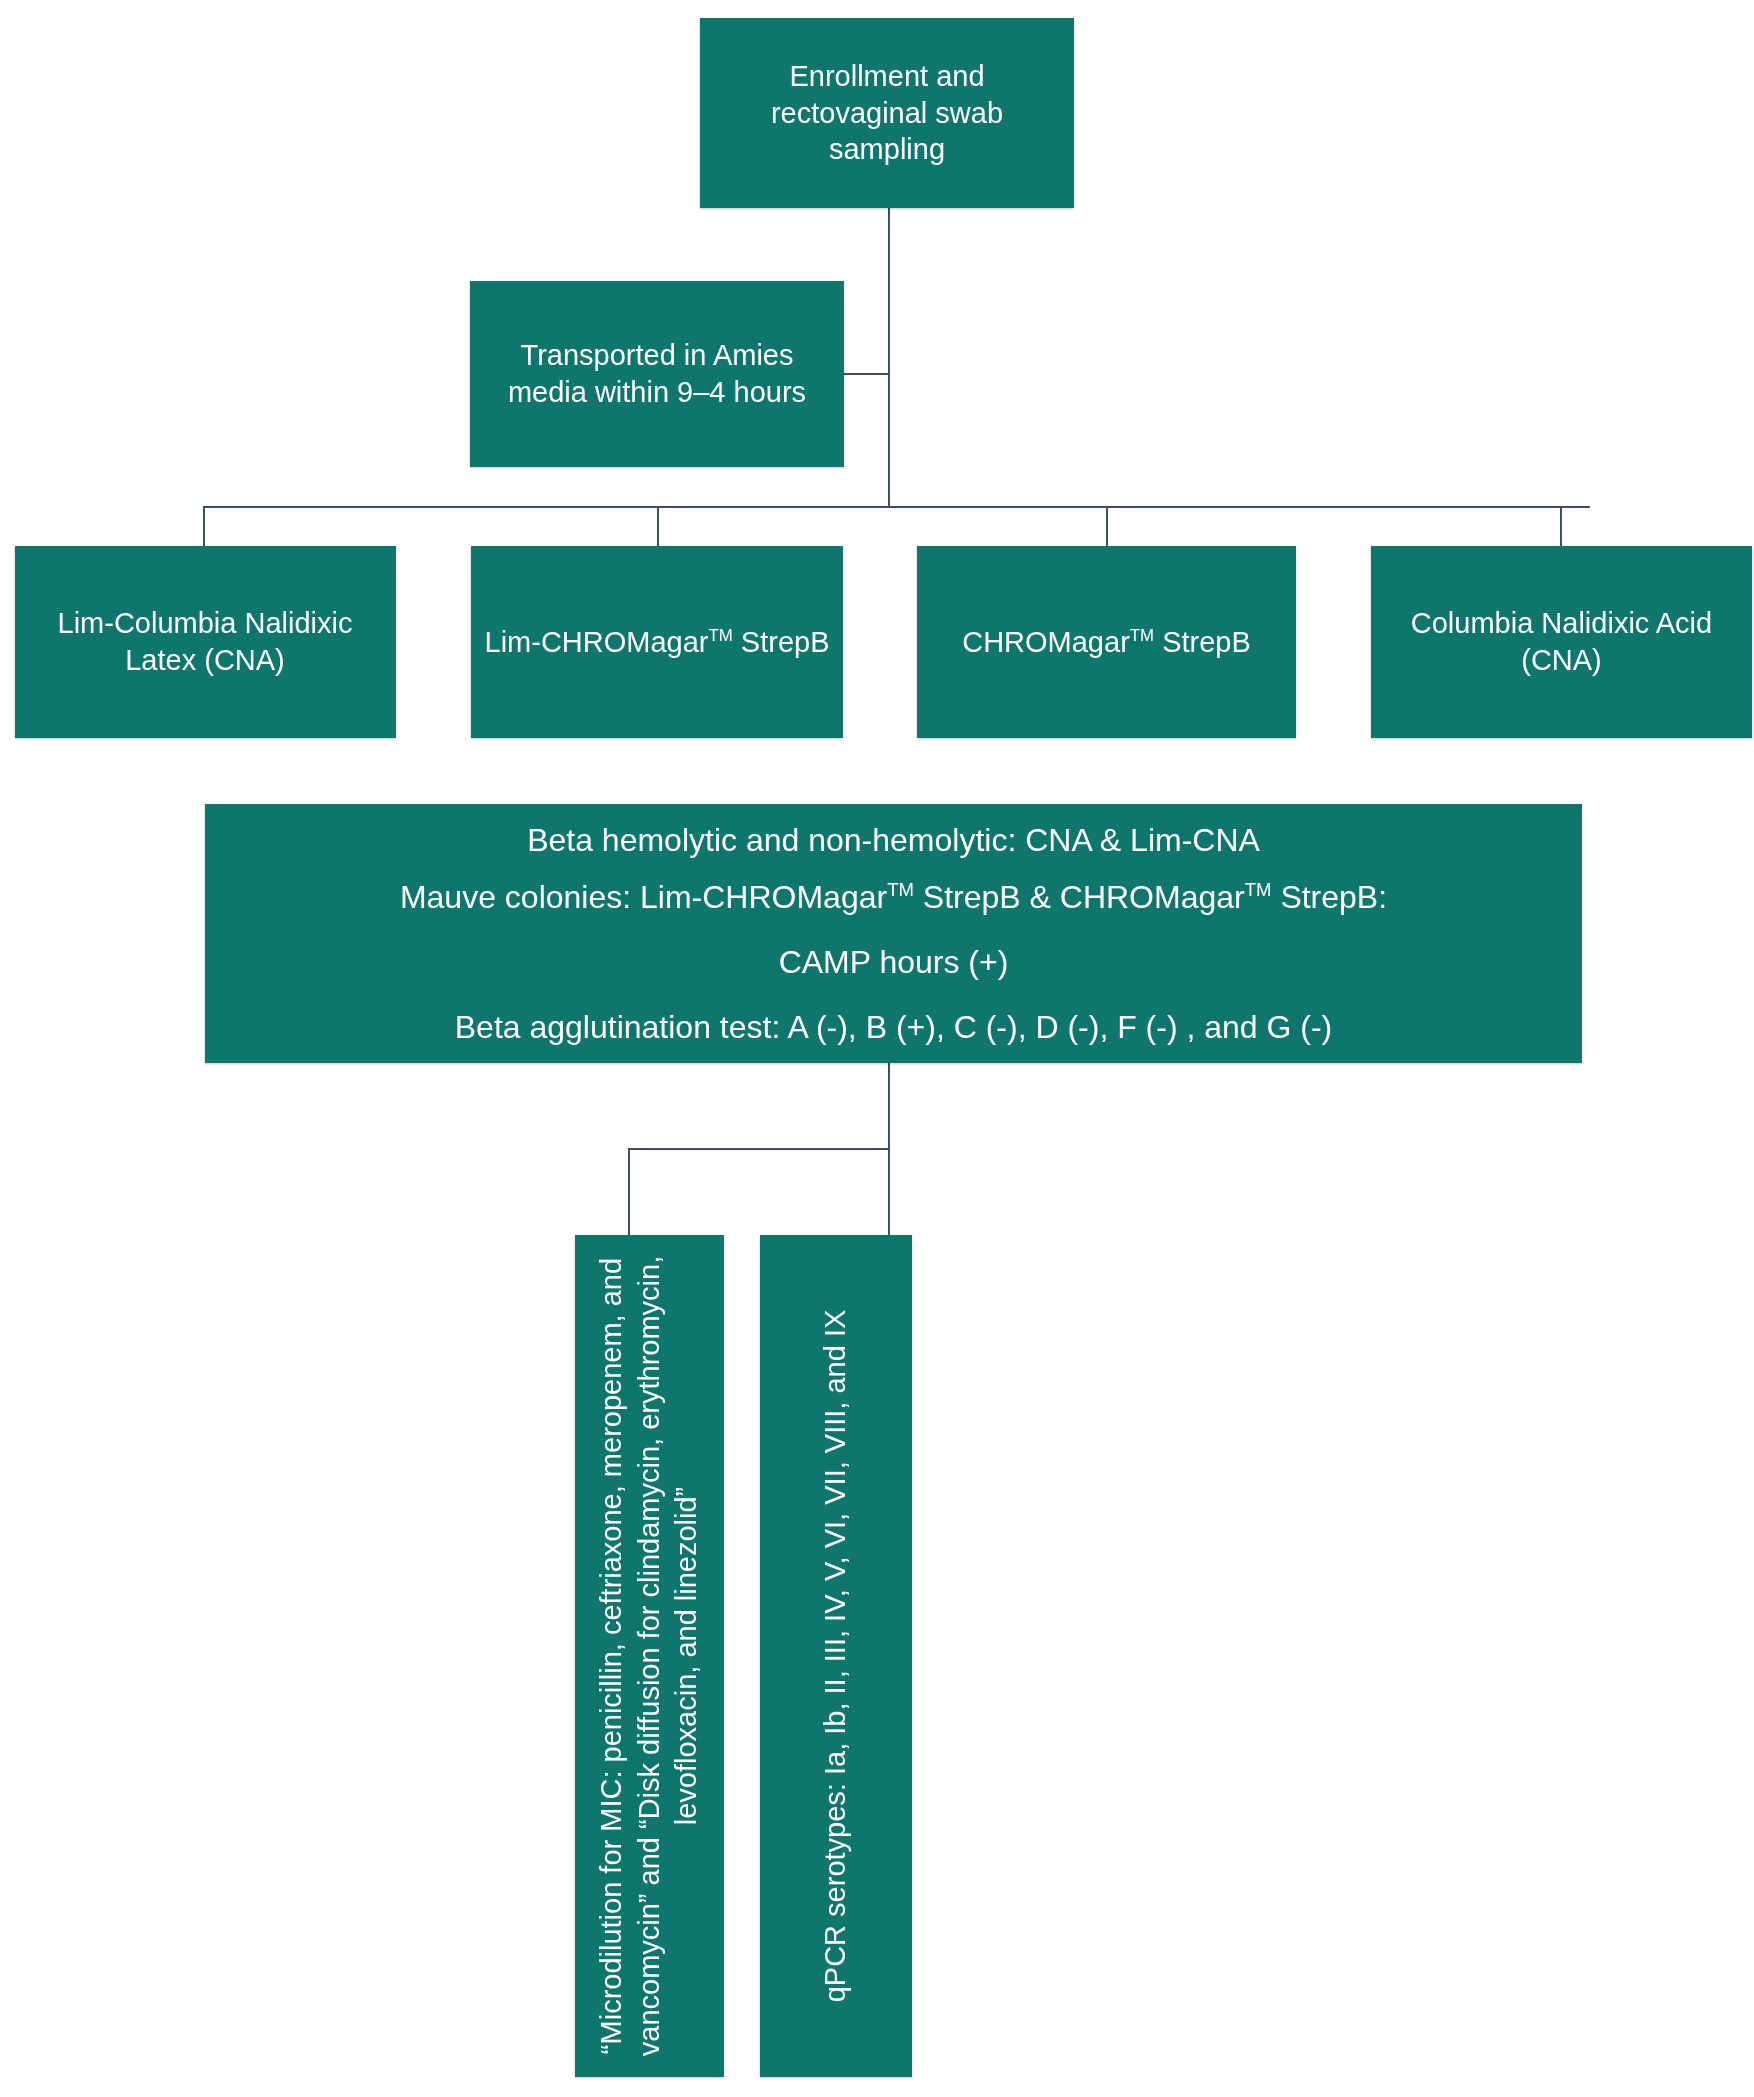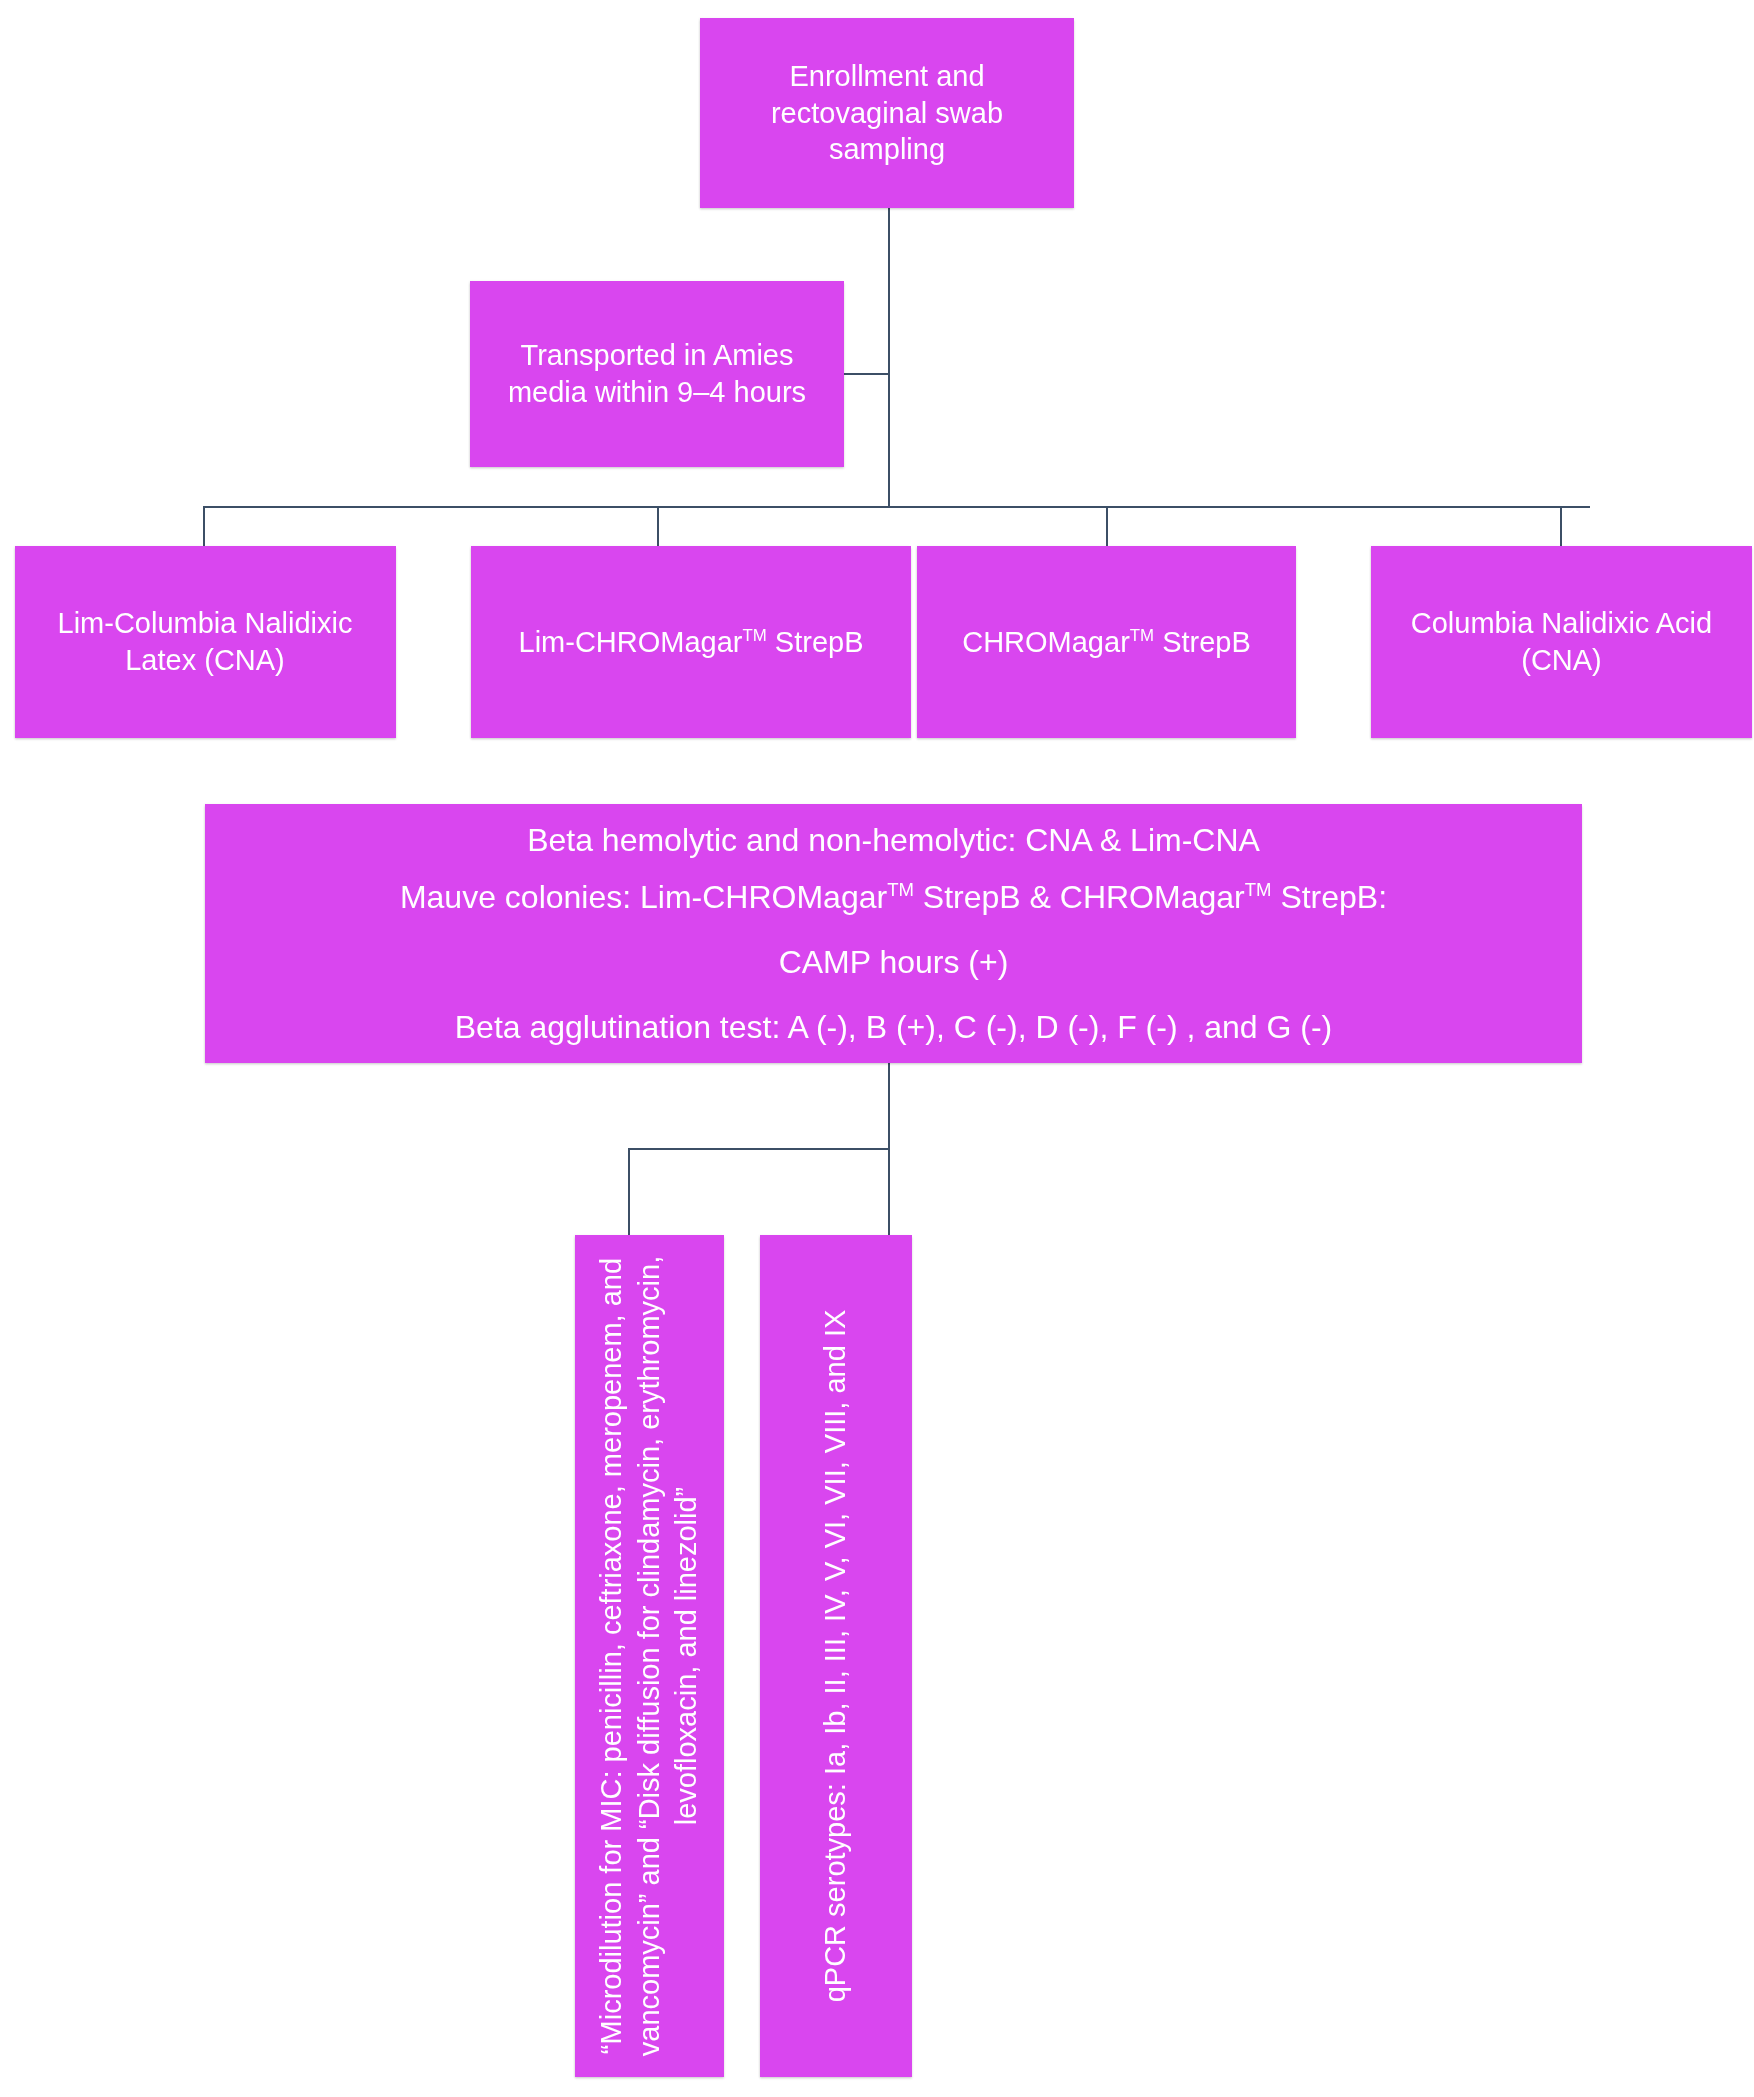--- a/index.html
+++ b/index.html
@@ -20,7 +20,7 @@
   }
   .node {
     position: absolute;
-    background: #d946ef;
+    background: #0f766e;
     color: #ffffff;
     box-sizing: border-box;
     display: flex;

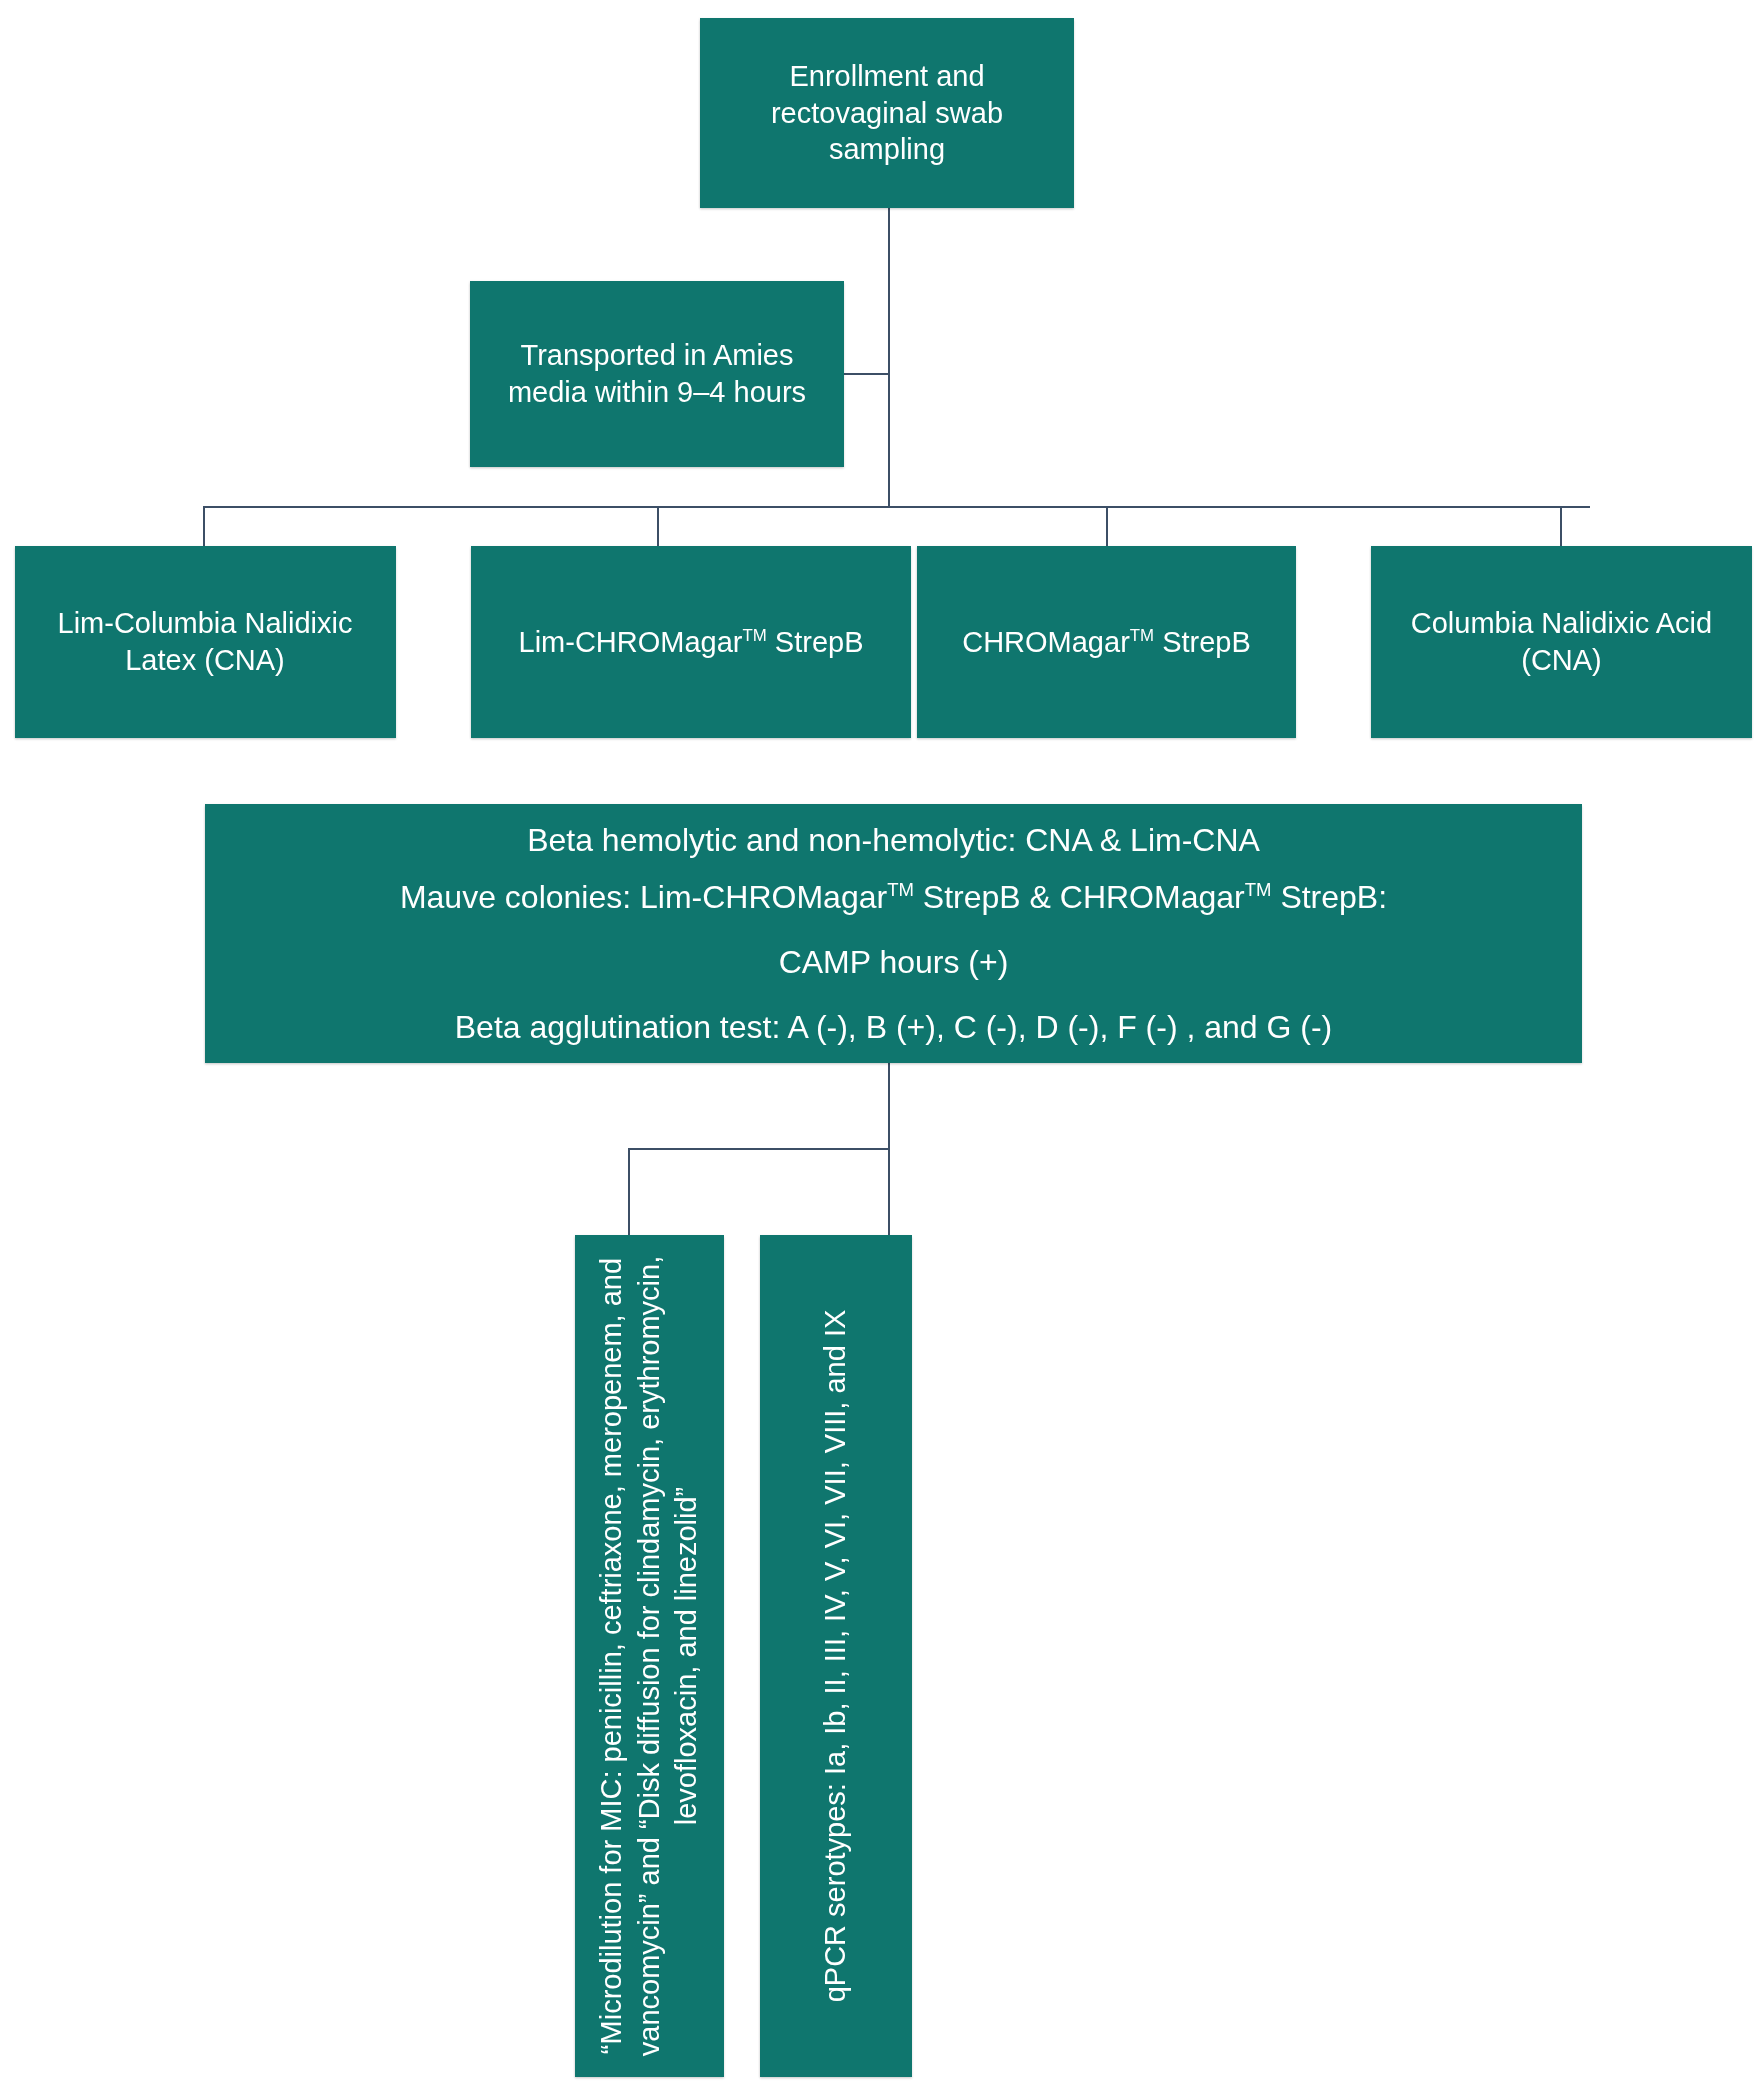--- a/index.html
+++ b/index.html
@@ -51,7 +51,7 @@
     top: 546px; height: 192px; font-size: 29px;
   }
   #node-lim-cna      { left: 14.5px;   width: 381px; }
-  #node-lim-chromagar{ left: 471px;  width: 440px; }
+  #node-lim-chromagar{ left: 471px;  width: 372px; }
   #node-chromagar    { left: 917px; width: 379px; }
   #node-cna          { left: 1371px; width: 381px; }
 

